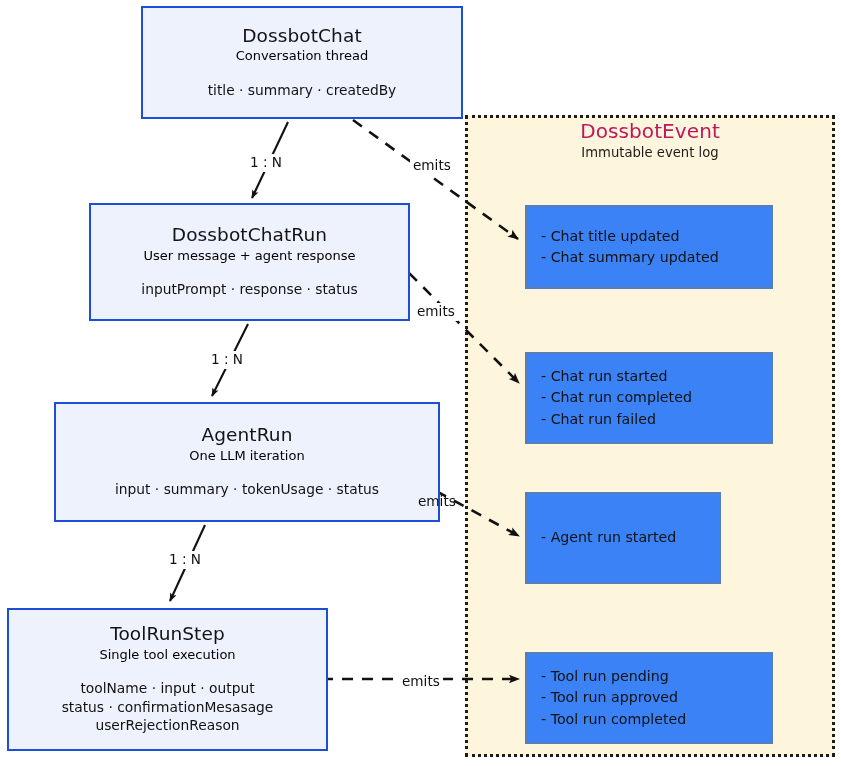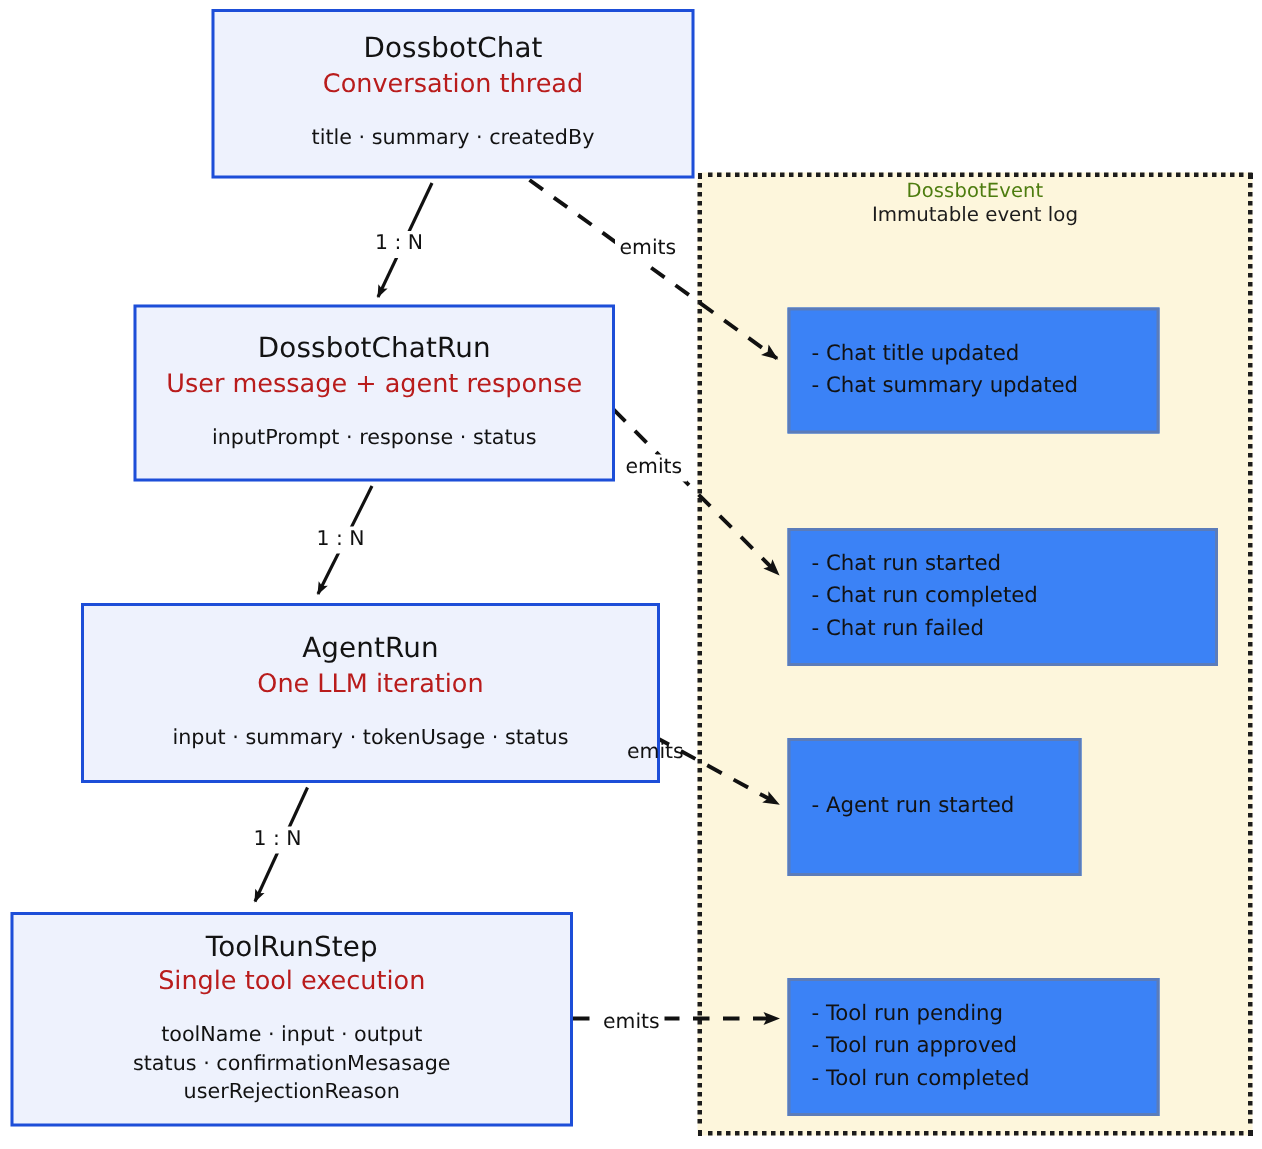--- a/index.html
+++ b/index.html
@@ -80,8 +80,8 @@
     letter-spacing: .1px;
   }
   .entity-subtitle {
-    font-size: 17px;
-    color: #b91c1c;
+    font-size: 13px;
+    color: #000000;
     line-height: 1.18;
     margin-top: 2px;
   }

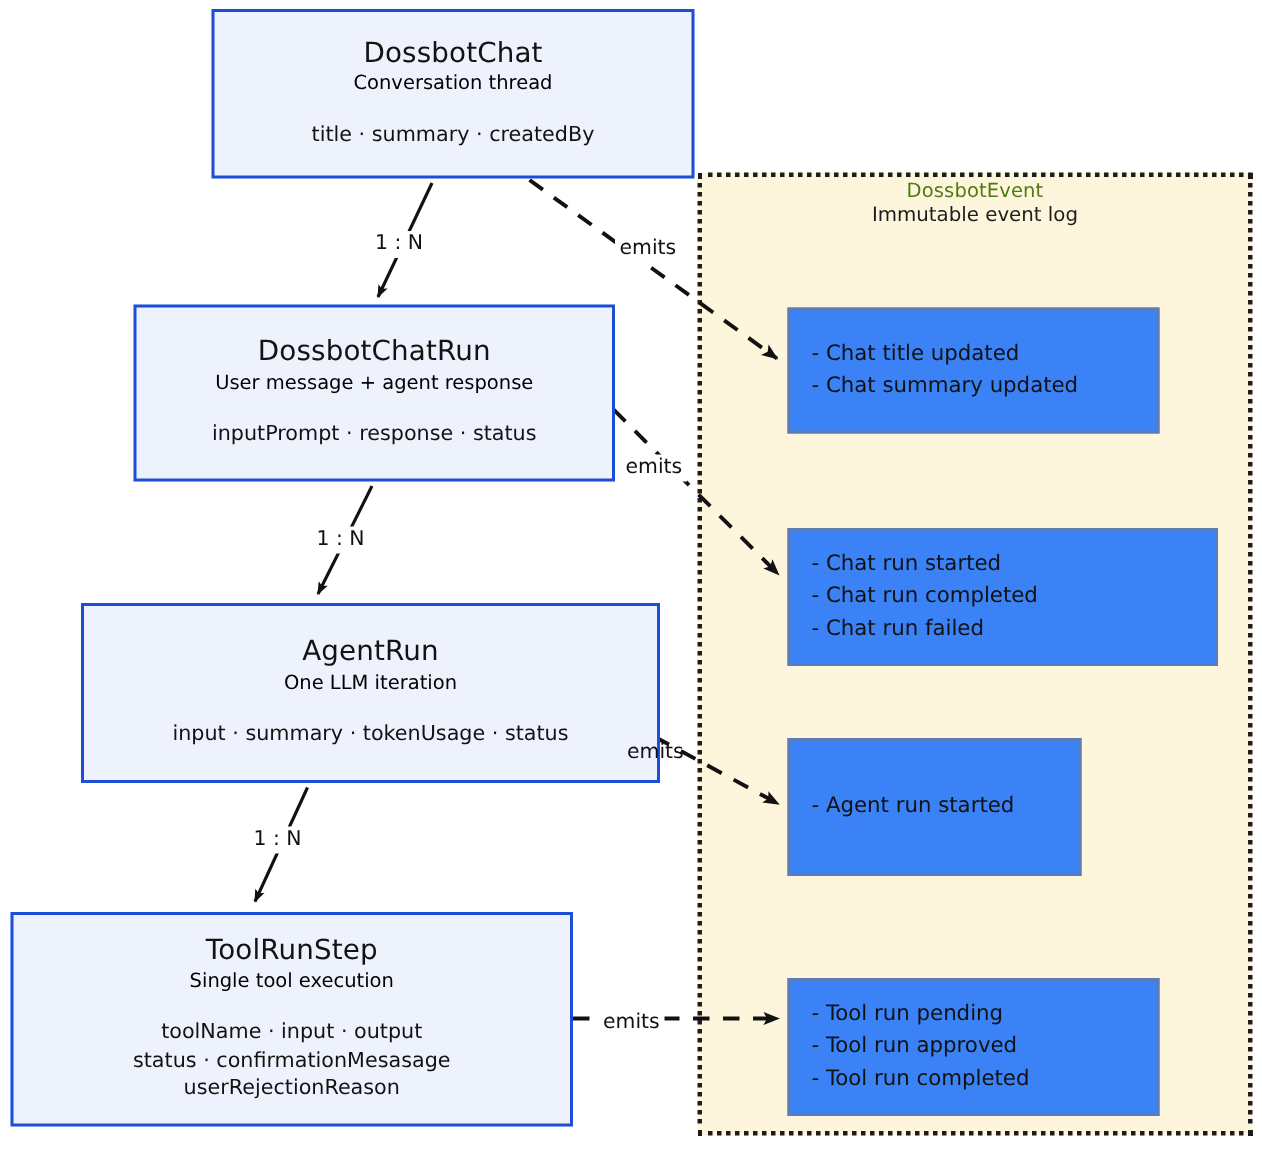--- a/index.html
+++ b/index.html
@@ -49,8 +49,8 @@
   }
   .panel-title {
     display: block;
-    font-size: 13px;
-    color: #4d7c0f;
+    font-size: 20px;
+    color: #be185d;
     letter-spacing: .1px;
   }
   .panel-subtitle {

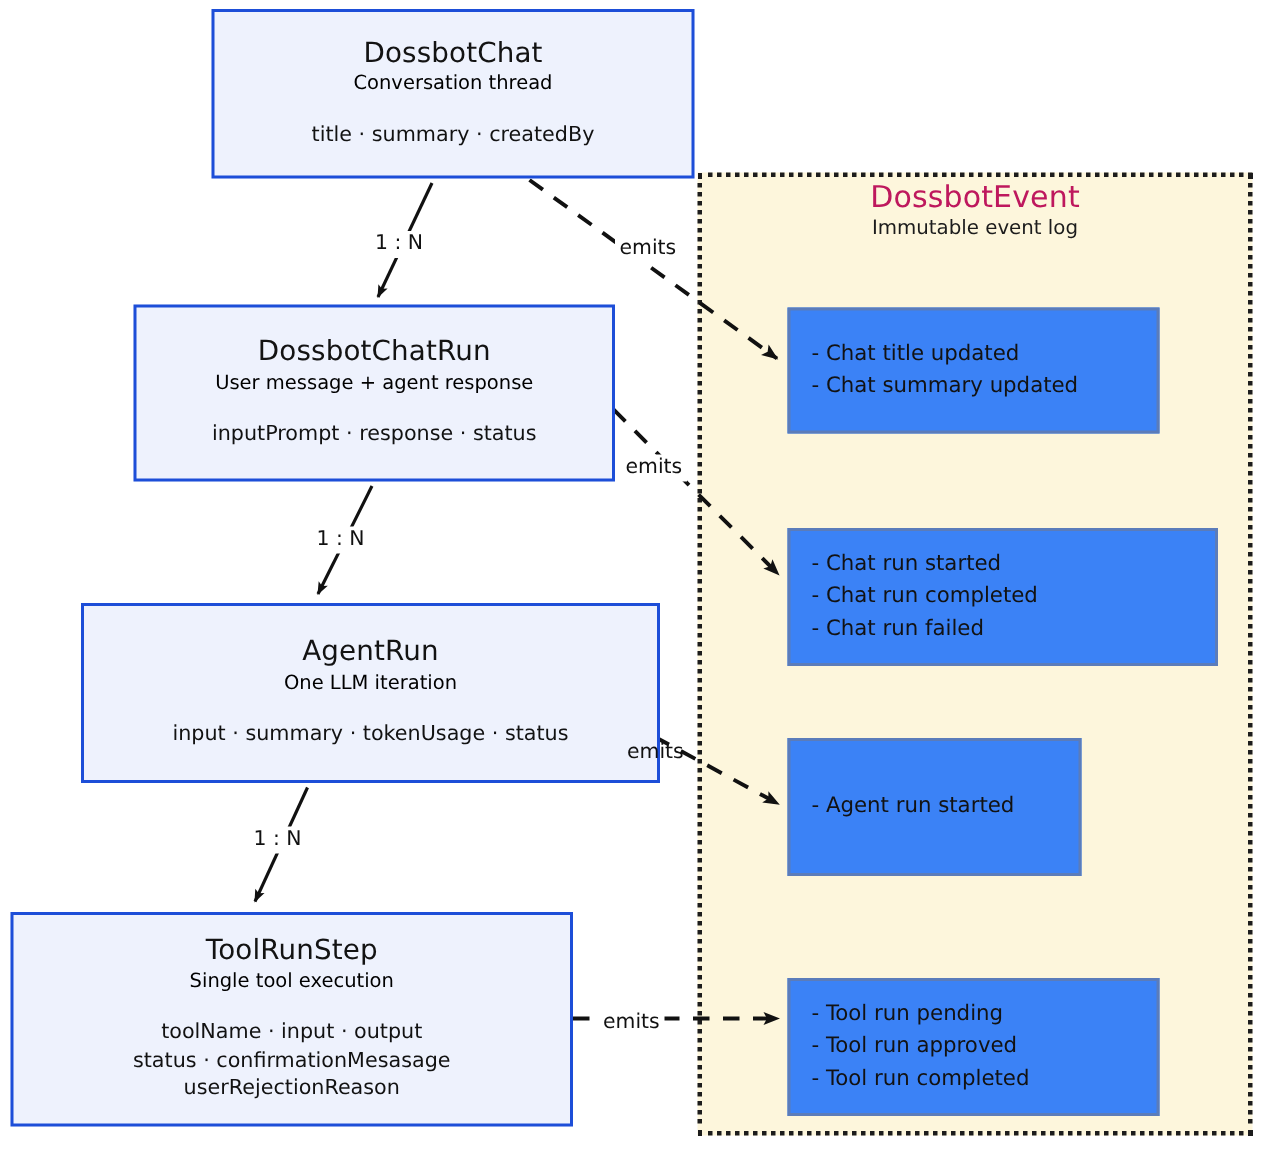--- a/index.html
+++ b/index.html
@@ -117,7 +117,7 @@
     white-space: nowrap;
   }
   #event-box-chat     { left: 525px; top: 205px; width: 248px; height: 84px; }
-  #event-box-chatrun  { left: 525px; top: 352px; width: 287px; height: 92px; }
+  #event-box-chatrun  { left: 525px; top: 352px; width: 248px; height: 92px; }
   #event-box-agent    { left: 525px; top: 492px; width: 196px; height: 92px; }
   #event-box-tool     { left: 525px; top: 641px; width: 248px; height: 92px; margin-top: 11px; }
 

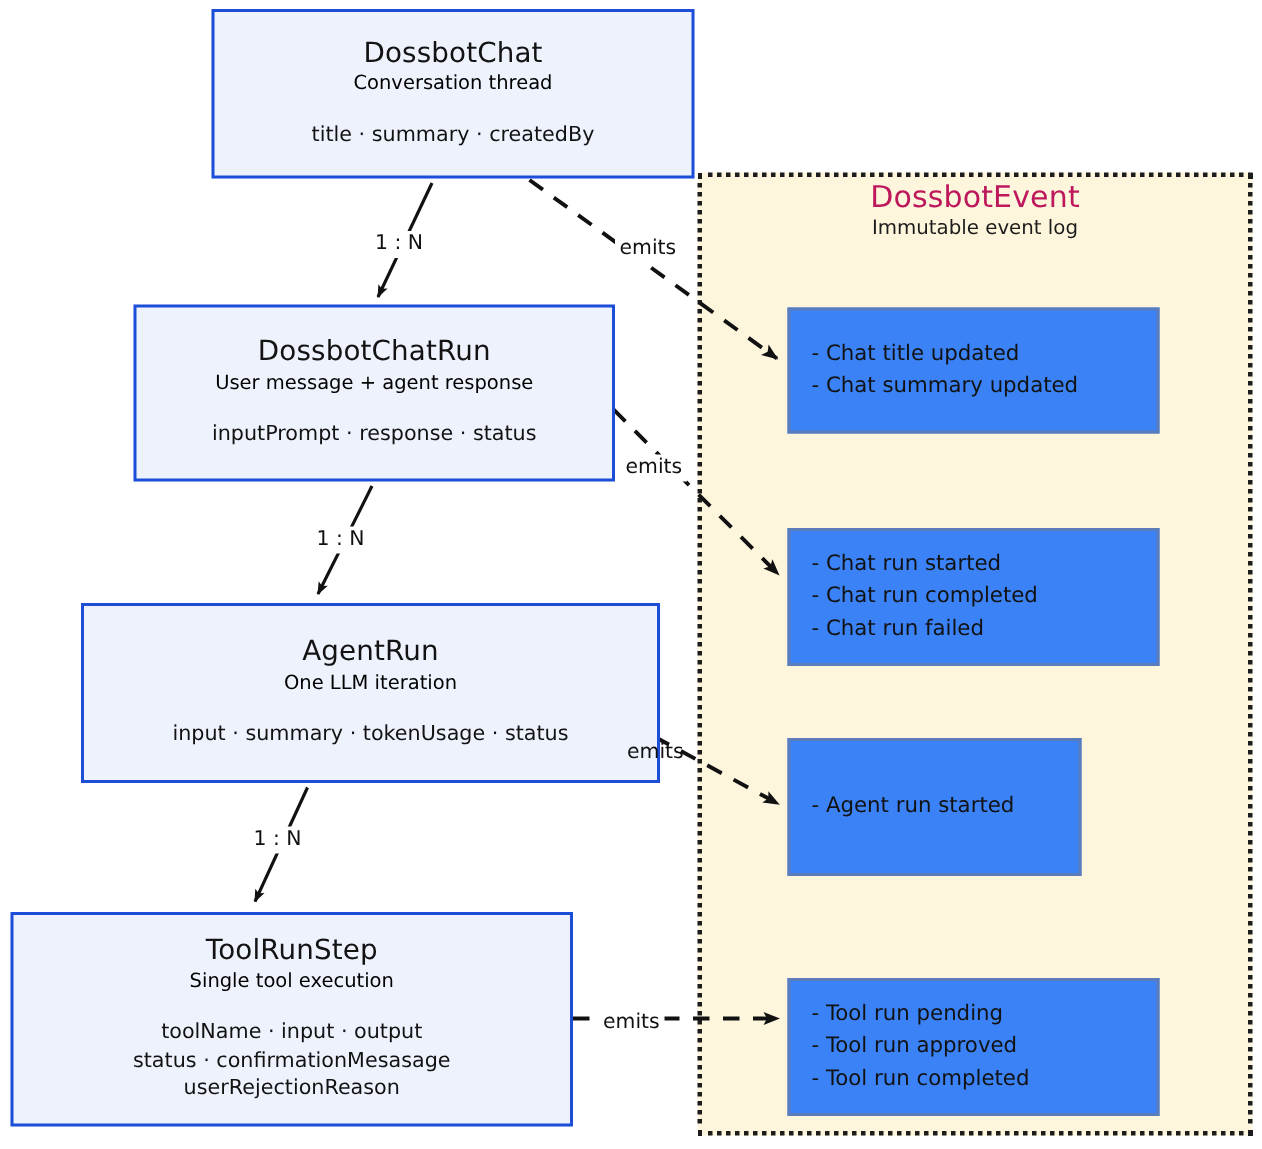--- a/index.html
+++ b/index.html
@@ -96,7 +96,7 @@
   #entity-chat      { left: 141px; top: 6px;   width: 322px; height: 113px; }
   #entity-chatrun   { left: 89px;  top: 203px; width: 321px; height: 118px; }
   #entity-agentrun  { left: 54px;  top: 402px; width: 386px; height: 120px; }
-  #entity-toolrun   { left: 7px;   top: 608px; width: 375px; height: 143px; }
+  #entity-toolrun   { left: 7px;   top: 608px; width: 321px; height: 143px; }
 
   
   .event-box {

